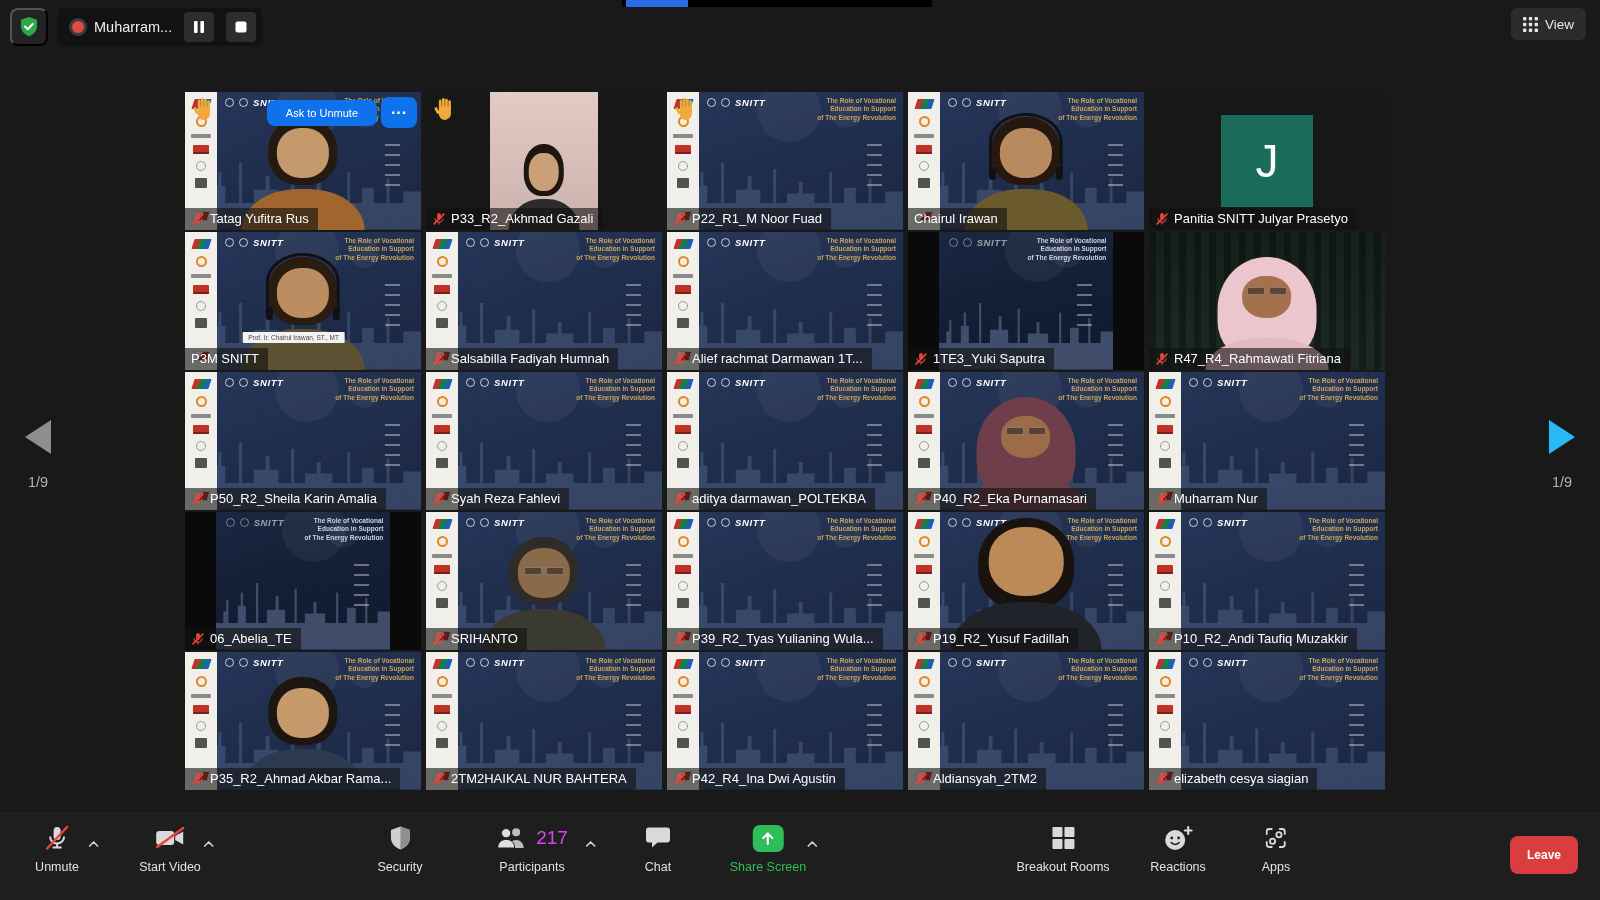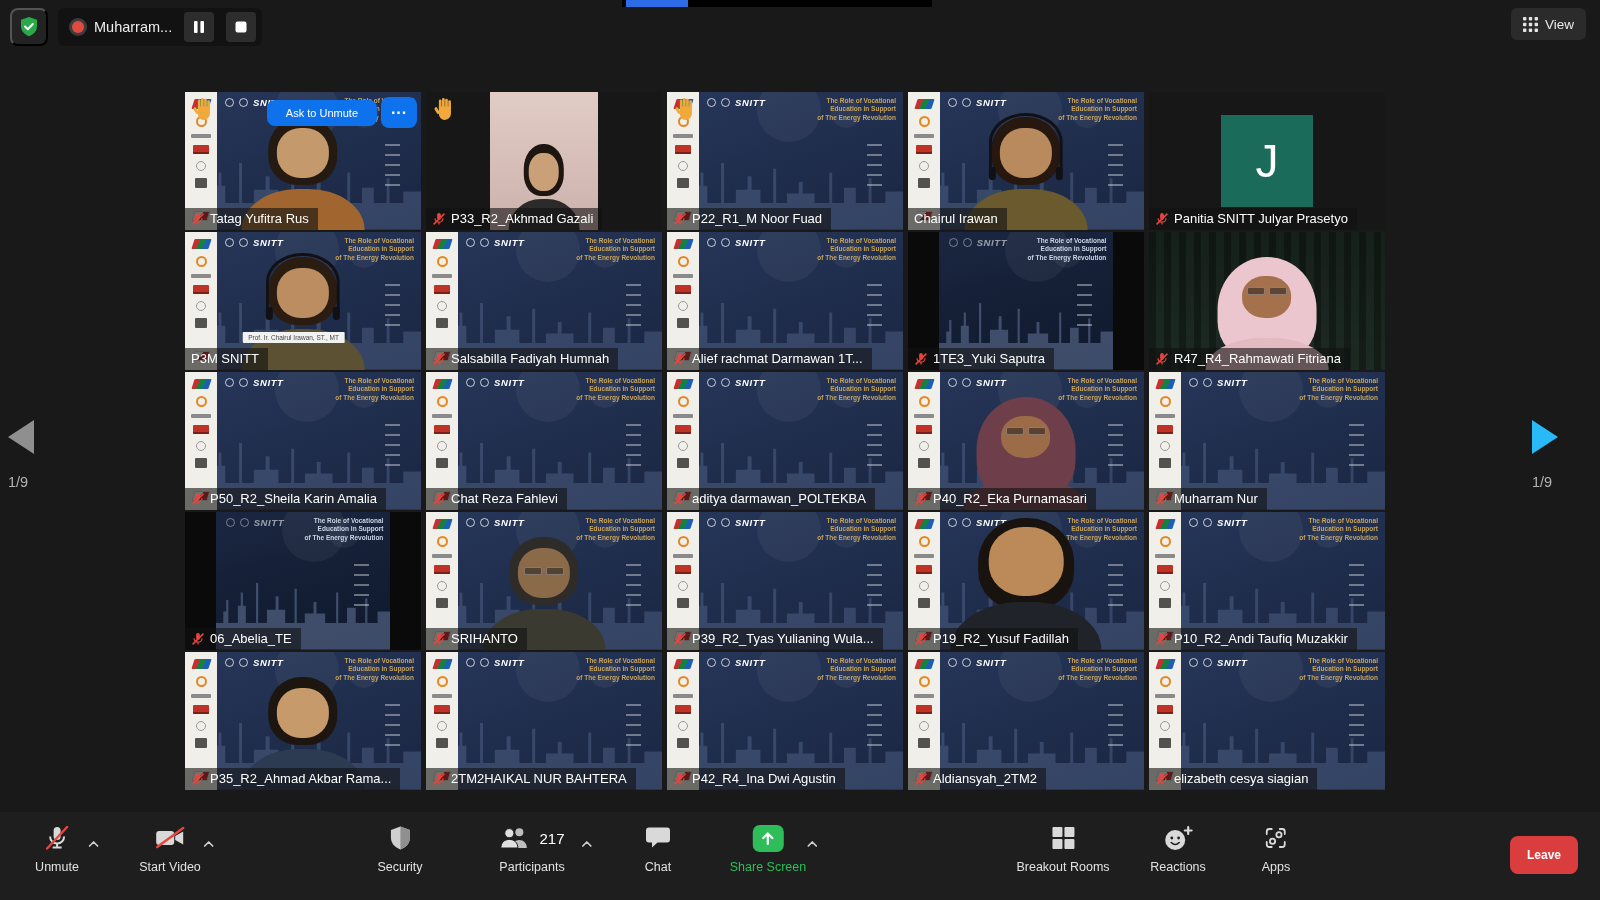--- a/index.html
+++ b/index.html
@@ -100,7 +100,7 @@
   .namebar .nm{color:#fff;font-size:13px;white-space:nowrap;overflow:hidden}
   .micwrap{display:flex;flex:0 0 auto}
   
-  .pager{position:absolute;top:420px;width:60px;z-index:15}
+  .pager{position:absolute;top:420px;width:60px;text-align:center;z-index:15}
   .pager .plabel{color:#b2b2b2;font-size:14.5px;margin-top:16px}
   .pager-left{left:8px}
   .pager-right{right:8px}

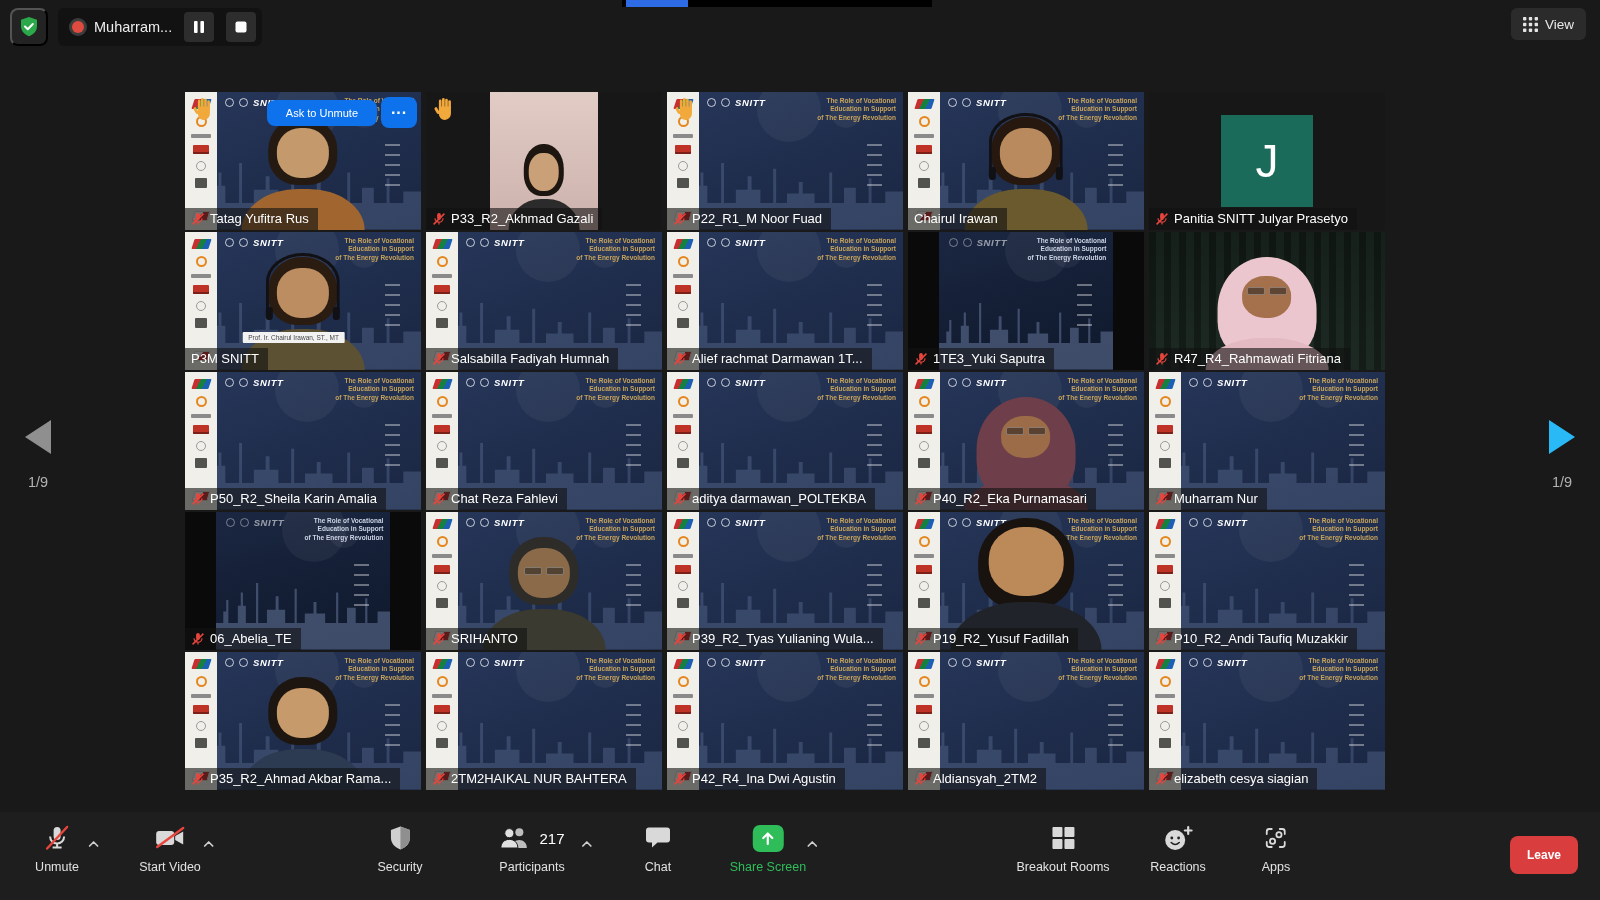--- a/index.html
+++ b/index.html
@@ -592,7 +592,7 @@
             <line x1="1.6" y1="12.4" x2="12.4" y2="1.6" stroke="#e8453c" stroke-width="1.5"></line>
           </svg>
         </span>
-        <span class="nm">Chat Reza Fahlevi</span>
+        <span class="nm">Syah Reza Fahlevi</span>
       </div>
     </div>
     <div class="tile">

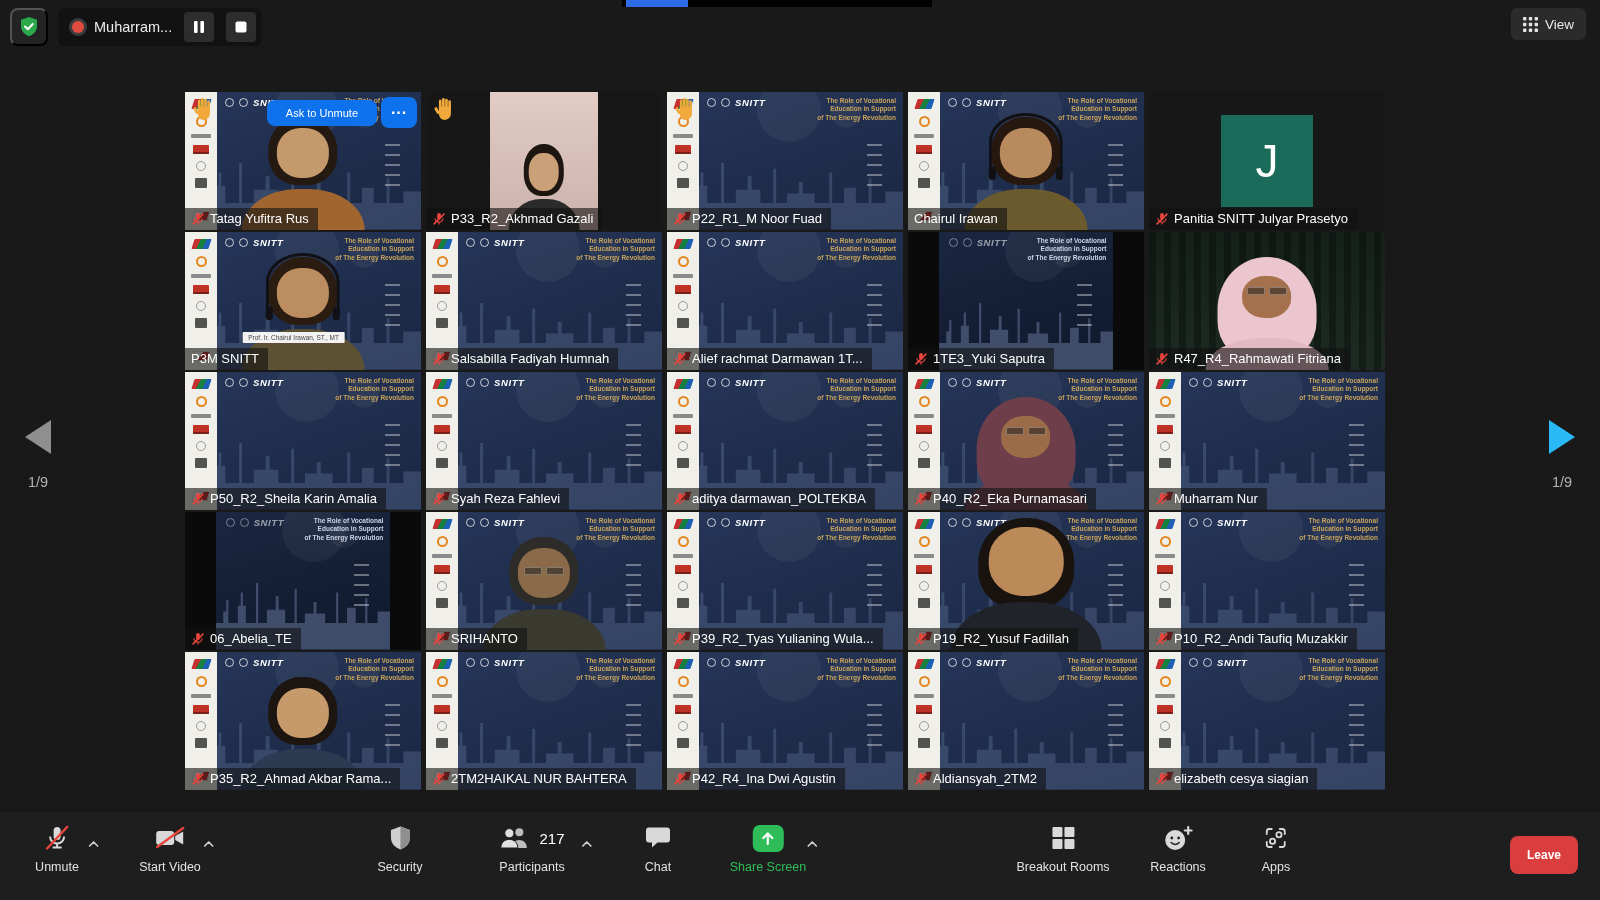--- a/index.html
+++ b/index.html
@@ -115,7 +115,7 @@
   .tlabel{font-size:12.5px;color:#e2e2e2;white-space:nowrap}
   .tlabel.green{color:var(--share-green)}
   .chev{position:absolute;right:-28px;top:11px;cursor:pointer}
-  .pcount{color:#ffffff;font-size:15px}
+  .pcount{color:#d946ef;font-size:19px}
   .share-sq{width:31px;height:27px;background:var(--share-green);border-radius:7px;display:flex;
             align-items:center;justify-content:center}
   .rec-sq{width:27px;height:27px;background:#c9c9c9;border-radius:5px;display:flex;align-items:center;justify-content:center}

